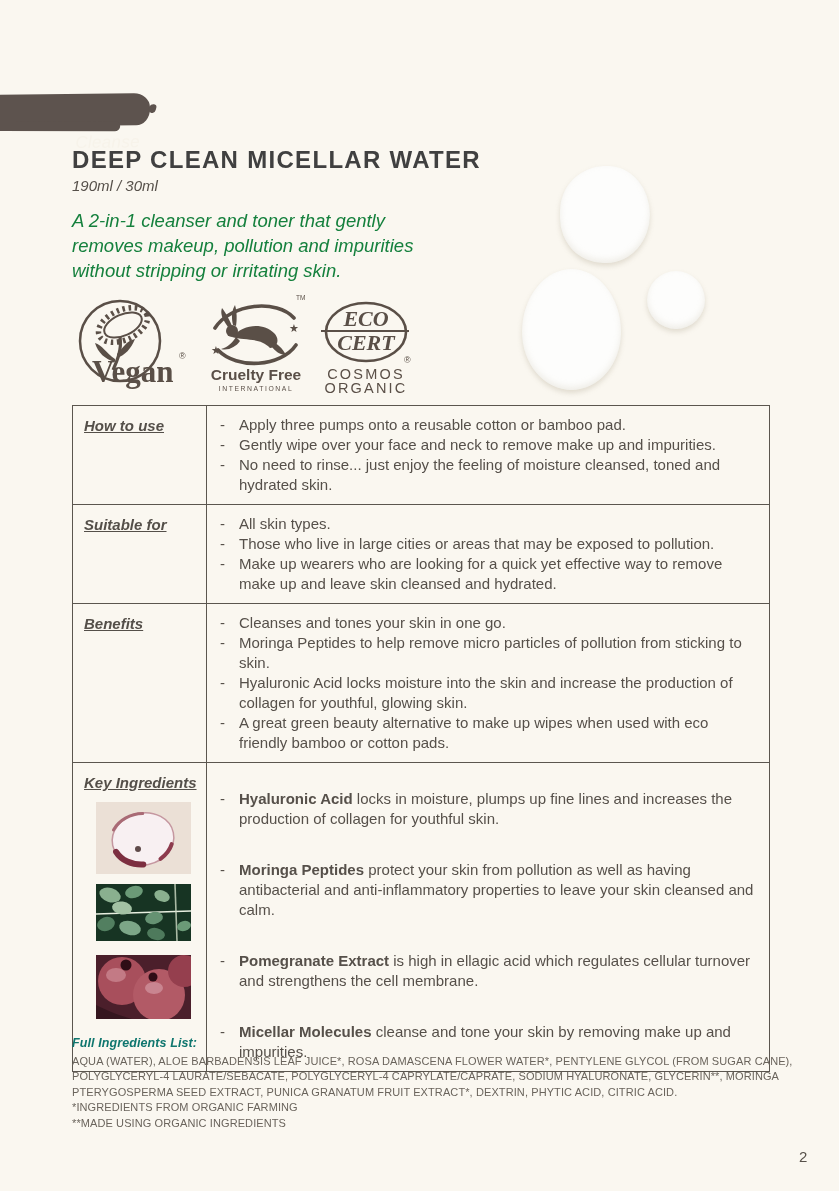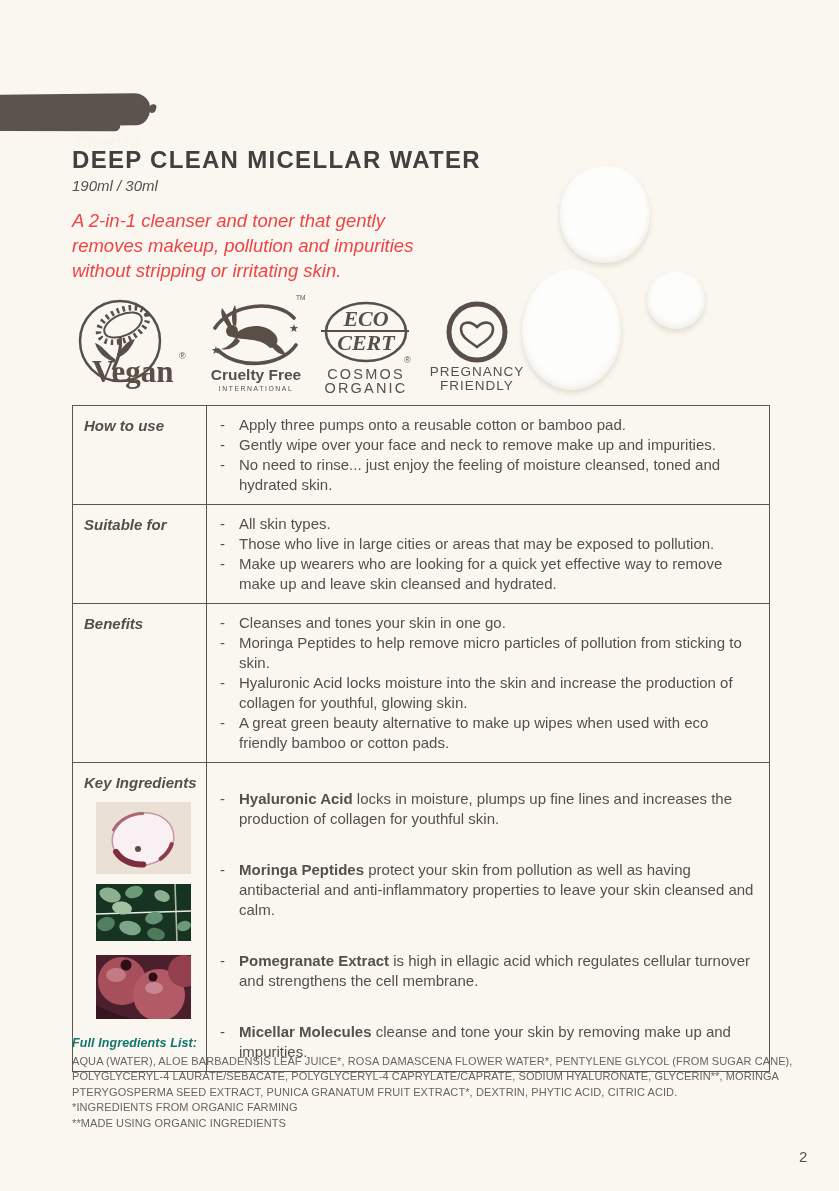--- a/index.html
+++ b/index.html
@@ -30,7 +30,7 @@
     letter-spacing:1.3px;color:#404040;}
   .sizes{position:absolute;left:72px;top:177px;font-size:15px;font-style:italic;}
   .desc{position:absolute;left:72px;top:208px;font-size:18.5px;font-style:italic;
-    line-height:25px;color:#ef4444;}
+    line-height:25px;color:#15803d;}
   
   .blob{position:absolute;background:#fdfdfc;
     box-shadow:0 3px 5px rgba(170,158,135,.30), inset 0 -3px 6px rgba(205,196,178,.28);}

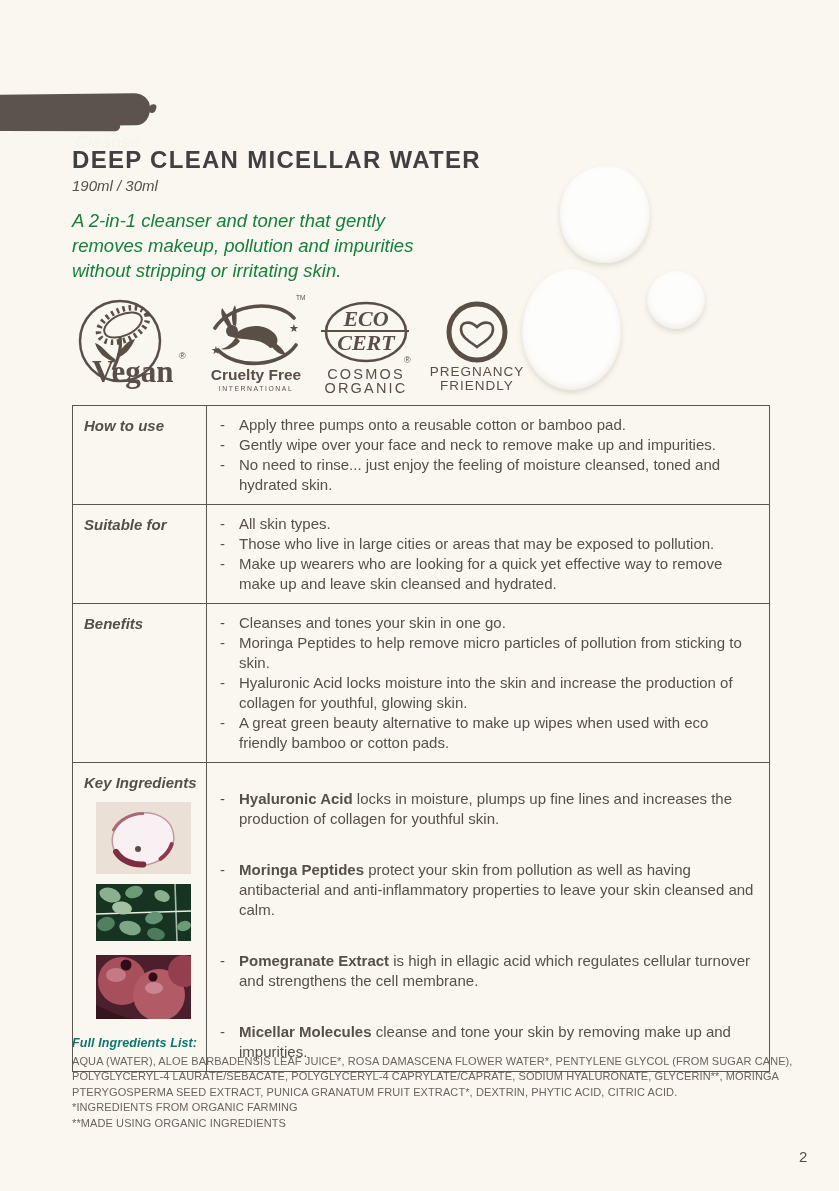--- a/index.html
+++ b/index.html
@@ -132,14 +132,6 @@
     </svg>
   </div>
 
-  <div class="logo" style="left:424px;top:299px;">
-    <svg width="106" height="93" viewBox="0 0 106 93" fill="none">
-      <circle cx="53" cy="33" r="28" stroke="#5a4f47" stroke-width="5"></circle>
-      <path d="M53 48 C 47 43 37 39 37 30 C 37 23 46 21 53 28 C 60 21 69 23 69 30 C 69 39 59 43 53 48 Z" stroke="#5a4f47" stroke-width="2.6"></path>
-      <text x="53" y="77" text-anchor="middle" font-size="13.5" letter-spacing="1" fill="#5a4f47">PREGNANCY</text>
-      <text x="53" y="91" text-anchor="middle" font-size="13.5" letter-spacing="1" fill="#5a4f47">FRIENDLY</text>
-    </svg>
-  </div>
 
   <div class="info-table">
 

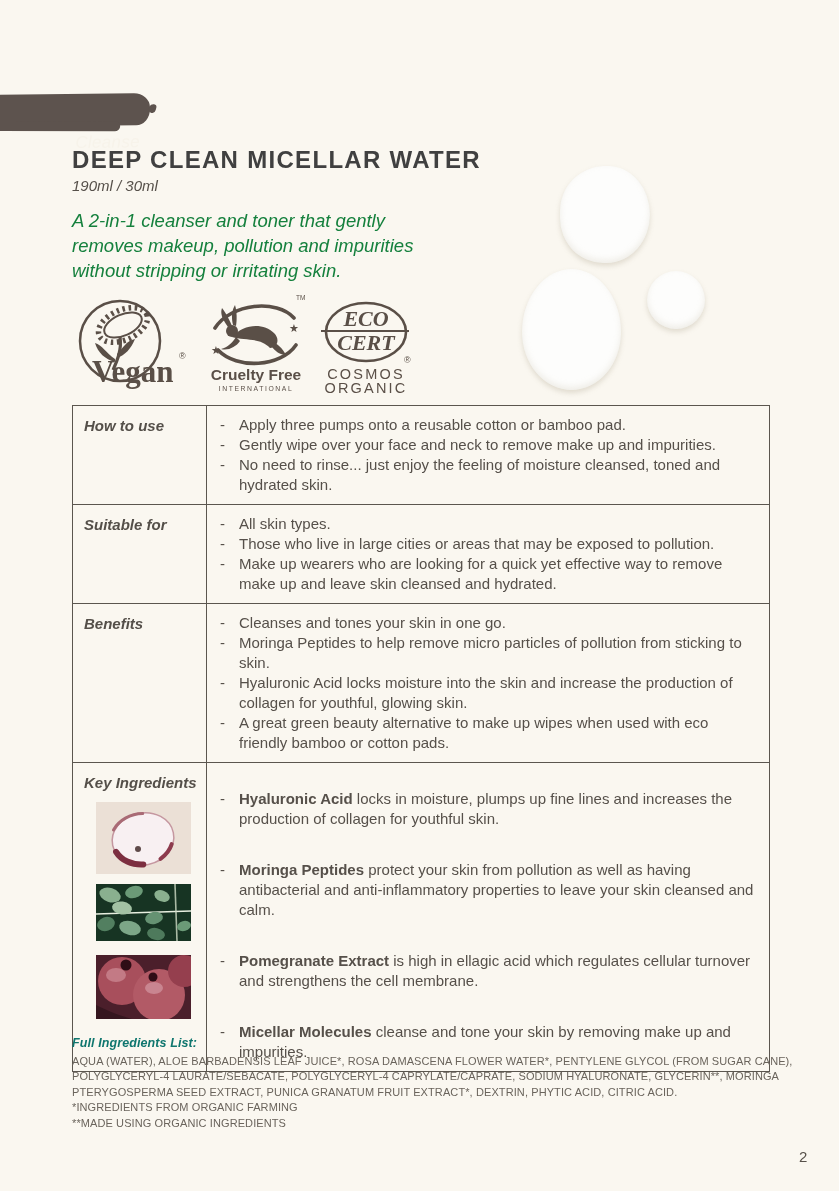--- a/index.html
+++ b/index.html
@@ -46,7 +46,7 @@
   .trow{display:grid;grid-template-columns:134px 1fr;}
   .trow + .trow{border-top:1.5px solid #5b564f;}
   .cell-label{border-right:1.5px solid #5b564f;padding:11px 6px 8px 11px;
-    font-style:italic;font-weight:bold;font-size:15px;color:#544f49;}
+    font-style:italic;font-weight:bold;font-size:15px;color:#544f49;text-decoration:underline;}
   .cell-content{padding:9px 14px 9px 13px;font-size:15px;line-height:20px;}
   .r1{min-height:90px}.r2{min-height:93px}.r3{min-height:146px}.r4{min-height:278px}
   .bullet{display:flex;}

